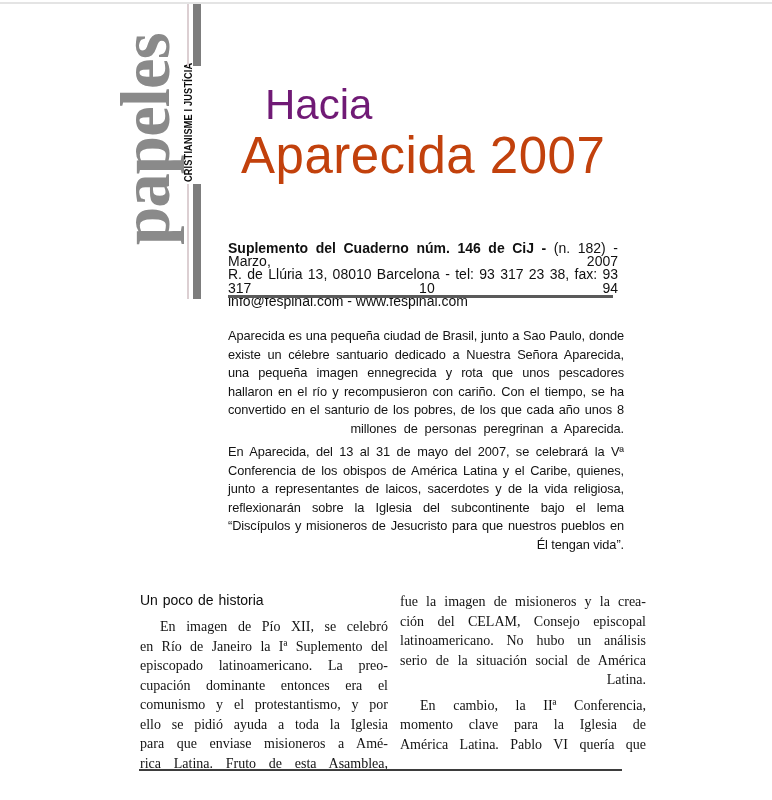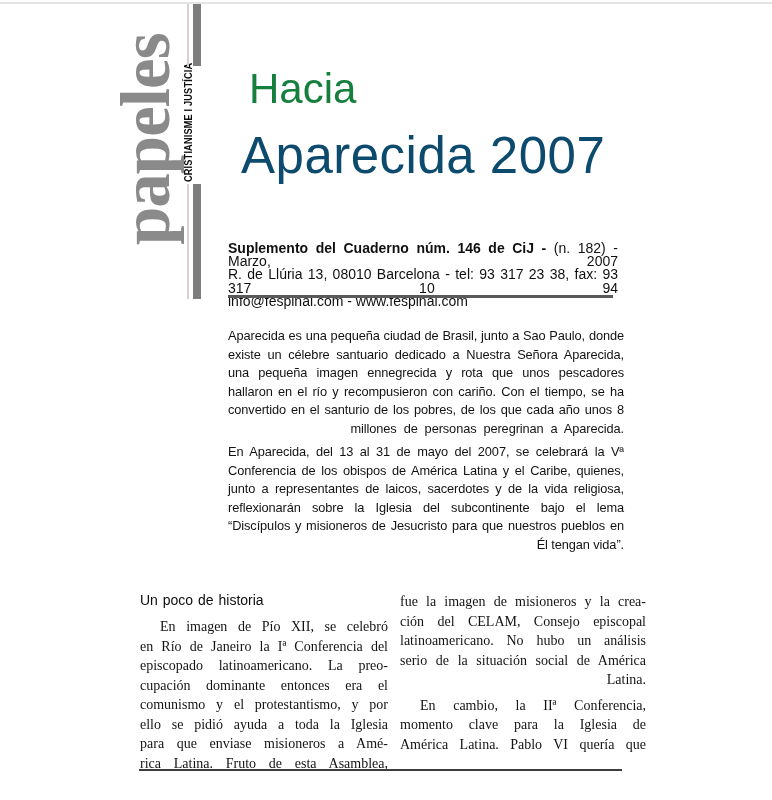--- a/index.html
+++ b/index.html
@@ -29,7 +29,7 @@
   .seg-bot{top:184px;height:115px;}
 
   
-  .title1{position:absolute;left:249px;top:68px;font-size:42px;line-height:1;font-weight:normal;color:#15803d;margin:0;}
+  .title1{position:absolute;left:249px;top:68px;font-size:42px;line-height:1;font-weight:normal;color:#701a75;margin:16px;}
   .title2{position:absolute;left:241px;top:130px;font-size:51px;line-height:1;font-weight:normal;color:#0c4a6e;margin:0;letter-spacing:0.5px;}
   .pubinfo{position:absolute;left:228px;top:242px;width:390px;font-size:14px;line-height:13.2px;color:#101010;}
   .pubinfo .jl{text-align:justify;text-align-last:justify;}

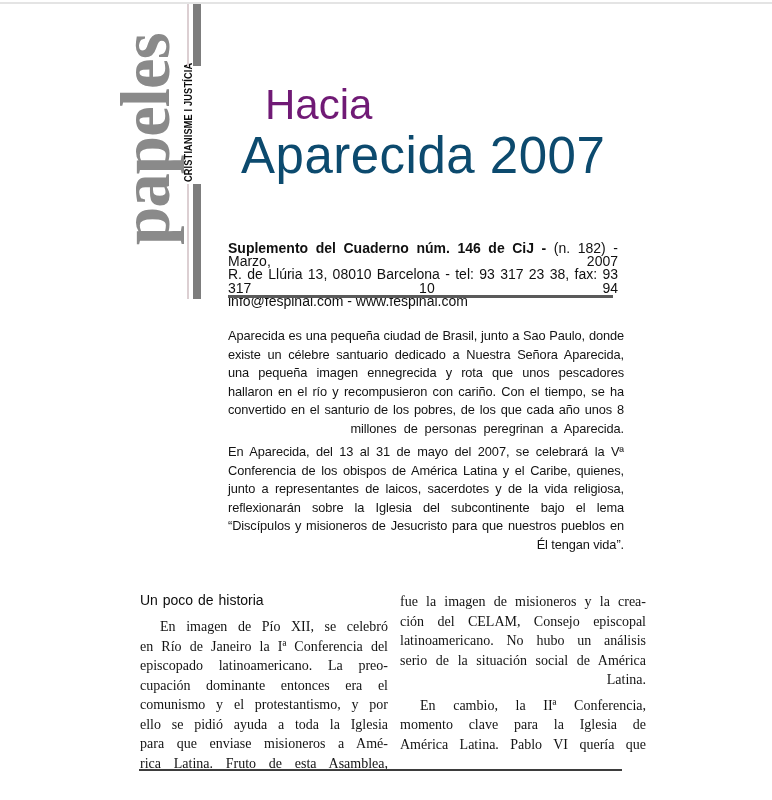--- a/index.html
+++ b/index.html
@@ -30,7 +30,7 @@
 
   
   .title1{position:absolute;left:249px;top:68px;font-size:42px;line-height:1;font-weight:normal;color:#701a75;margin:16px;}
-  .title2{position:absolute;left:241px;top:130px;font-size:51px;line-height:1;font-weight:normal;color:#0c4a6e;margin:0;letter-spacing:0.5px;}
+  .title2{position:absolute;left:241px;top:130px;font-size:51px;line-height:1;font-weight:normal;color:#c2410c;margin:0;letter-spacing:0.5px;}
   .pubinfo{position:absolute;left:228px;top:242px;width:390px;font-size:14px;line-height:13.2px;color:#101010;}
   .pubinfo .jl{text-align:justify;text-align-last:justify;}
   .pubinfo .b{font-weight:bold;}

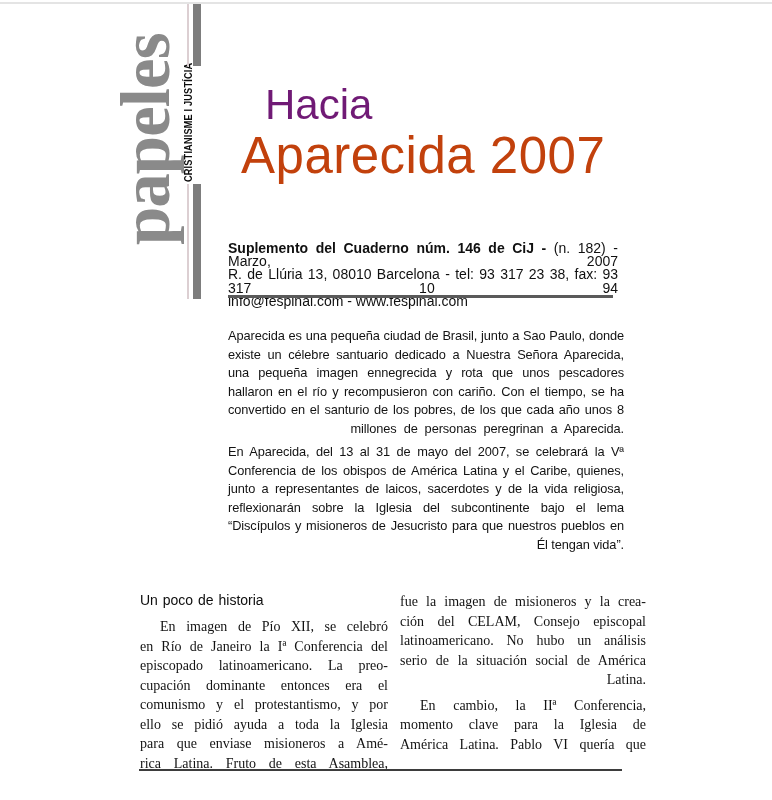--- a/index.html
+++ b/index.html
@@ -104,7 +104,7 @@
   <div class="colL">
     <h2 class="col-heading">Un poco de historia</h2>
     <div class="cline jl ind">En imagen de Pío XII, se celebró</div>
-    <div class="cline jl">en Río de Janeiro la Iª Conferencia del</div>
+    <div class="cline jl">en Río de Janeiro la Iª Suplemento del</div>
     <div class="cline jl">episcopado latinoamericano. La preo-</div>
     <div class="cline jl">cupación dominante entonces era el</div>
     <div class="cline jl">comunismo y el protestantismo, y por</div>

